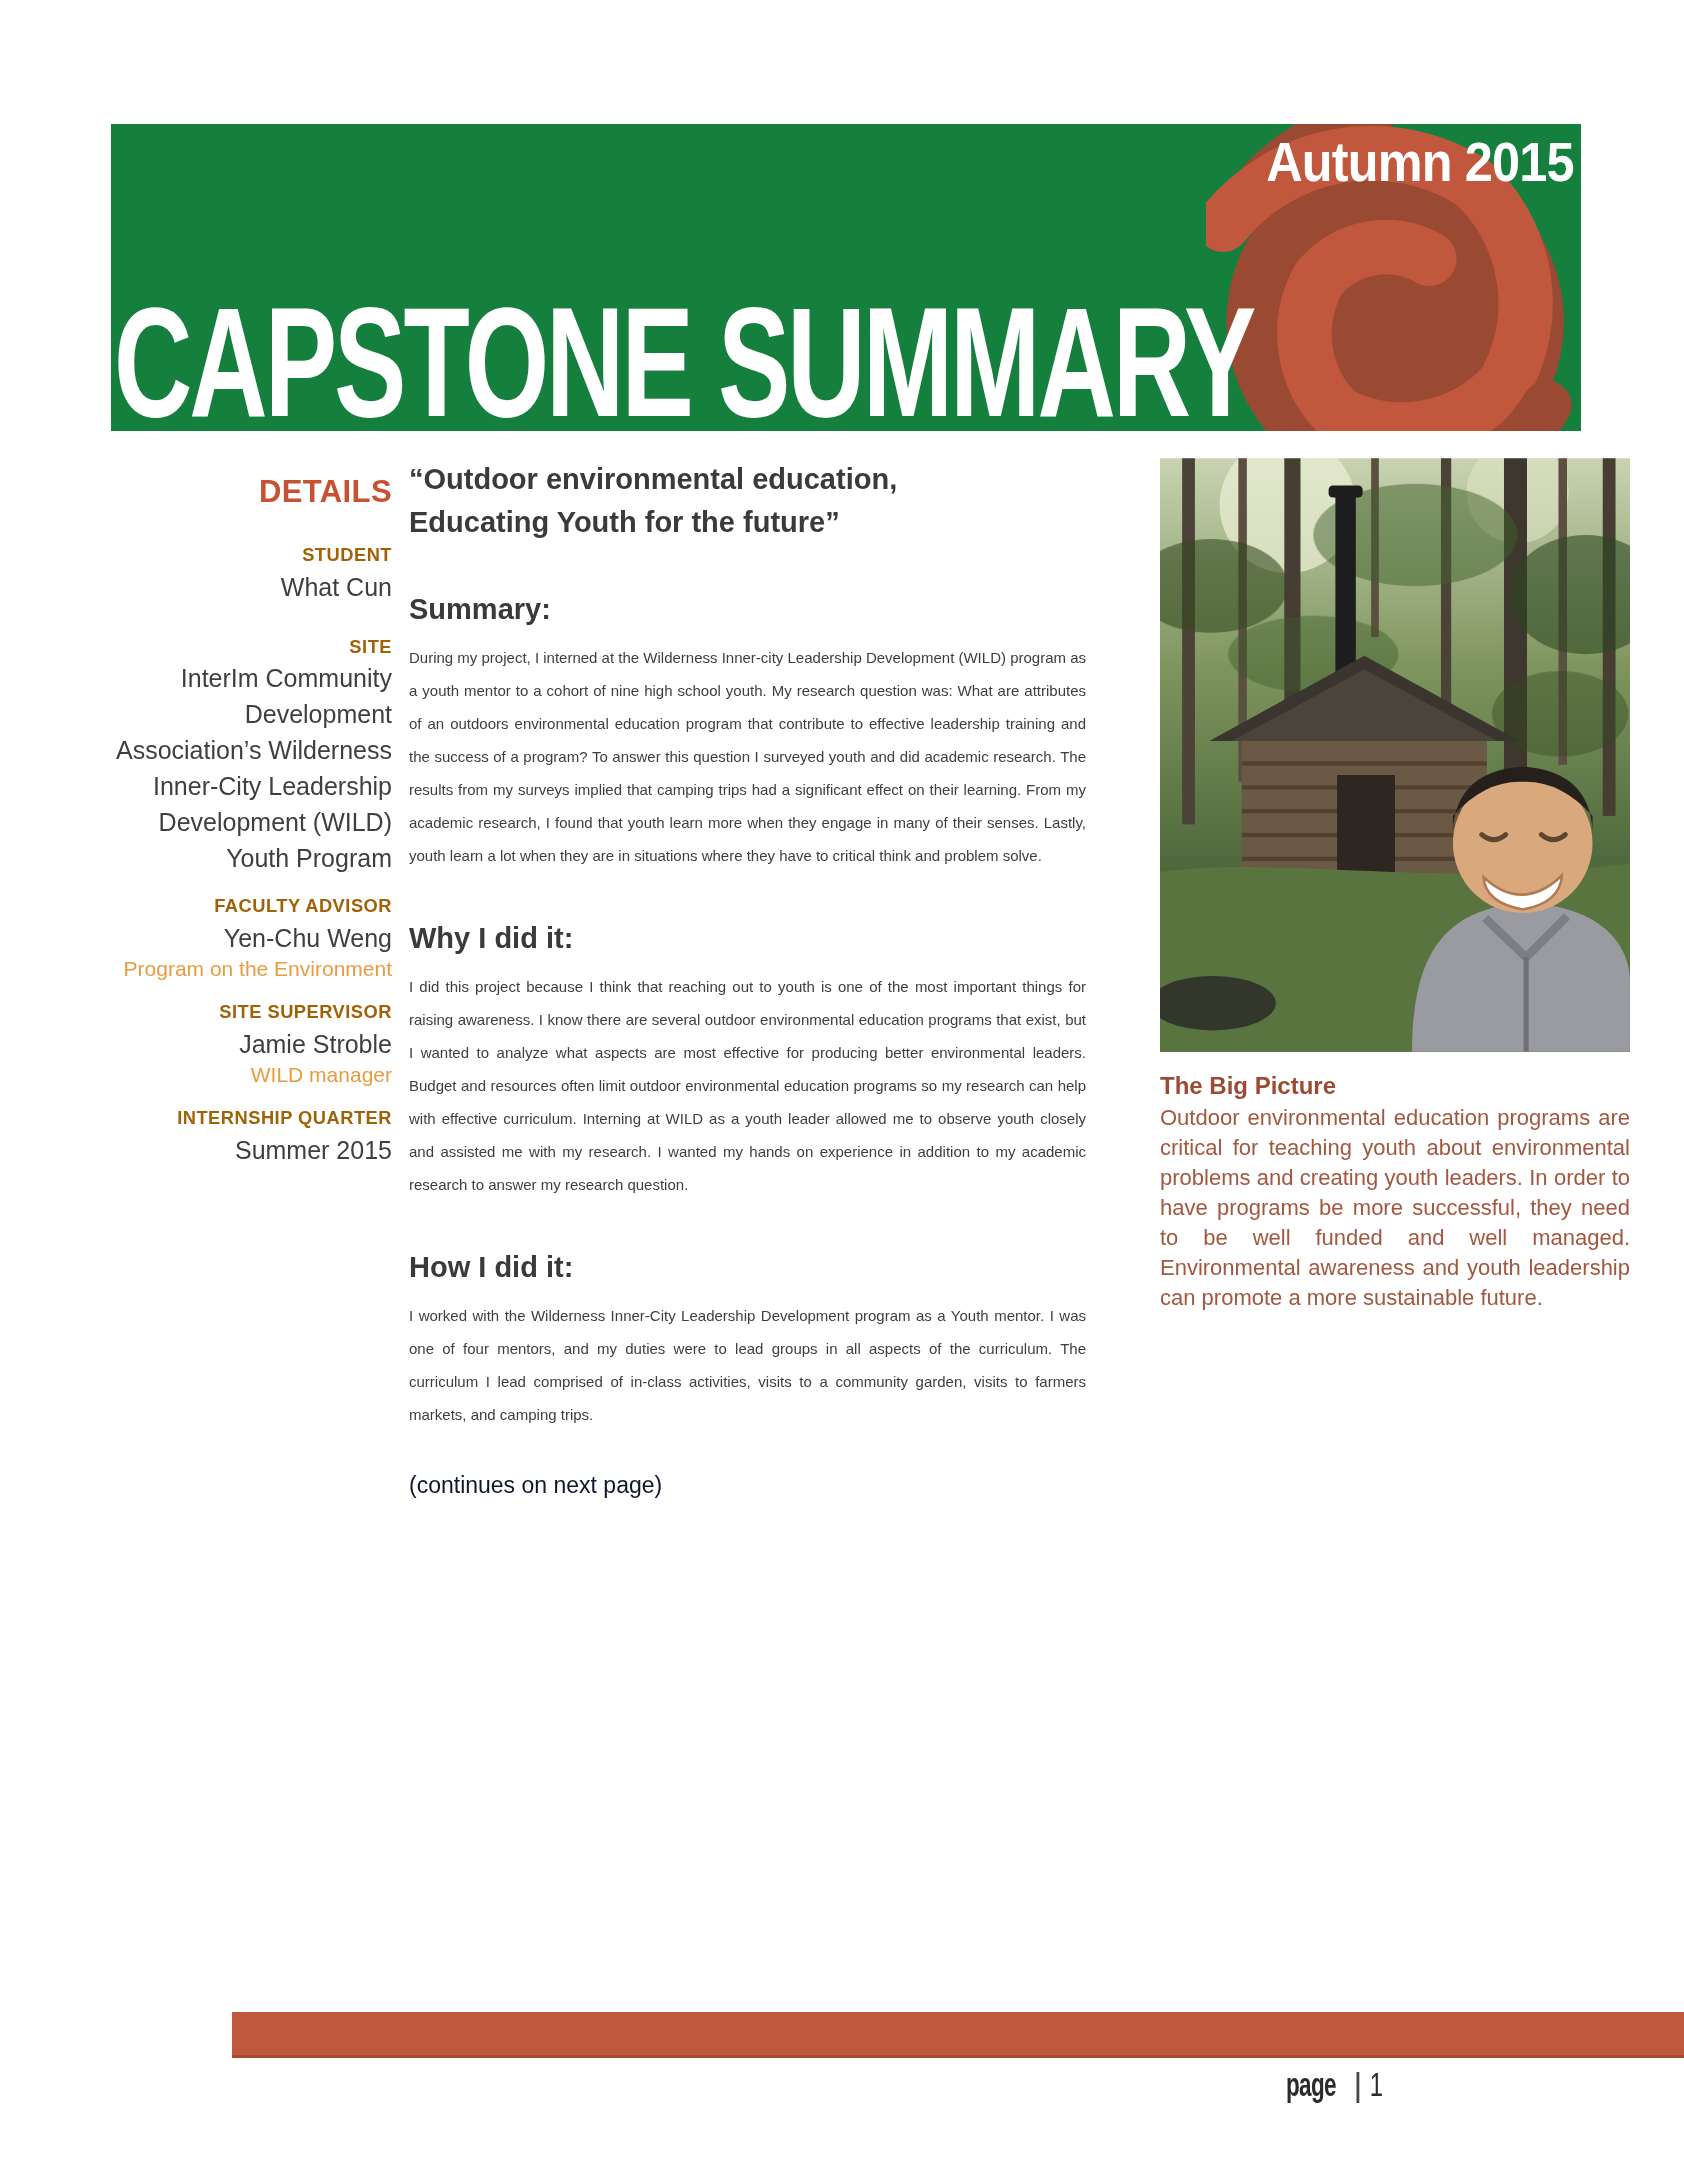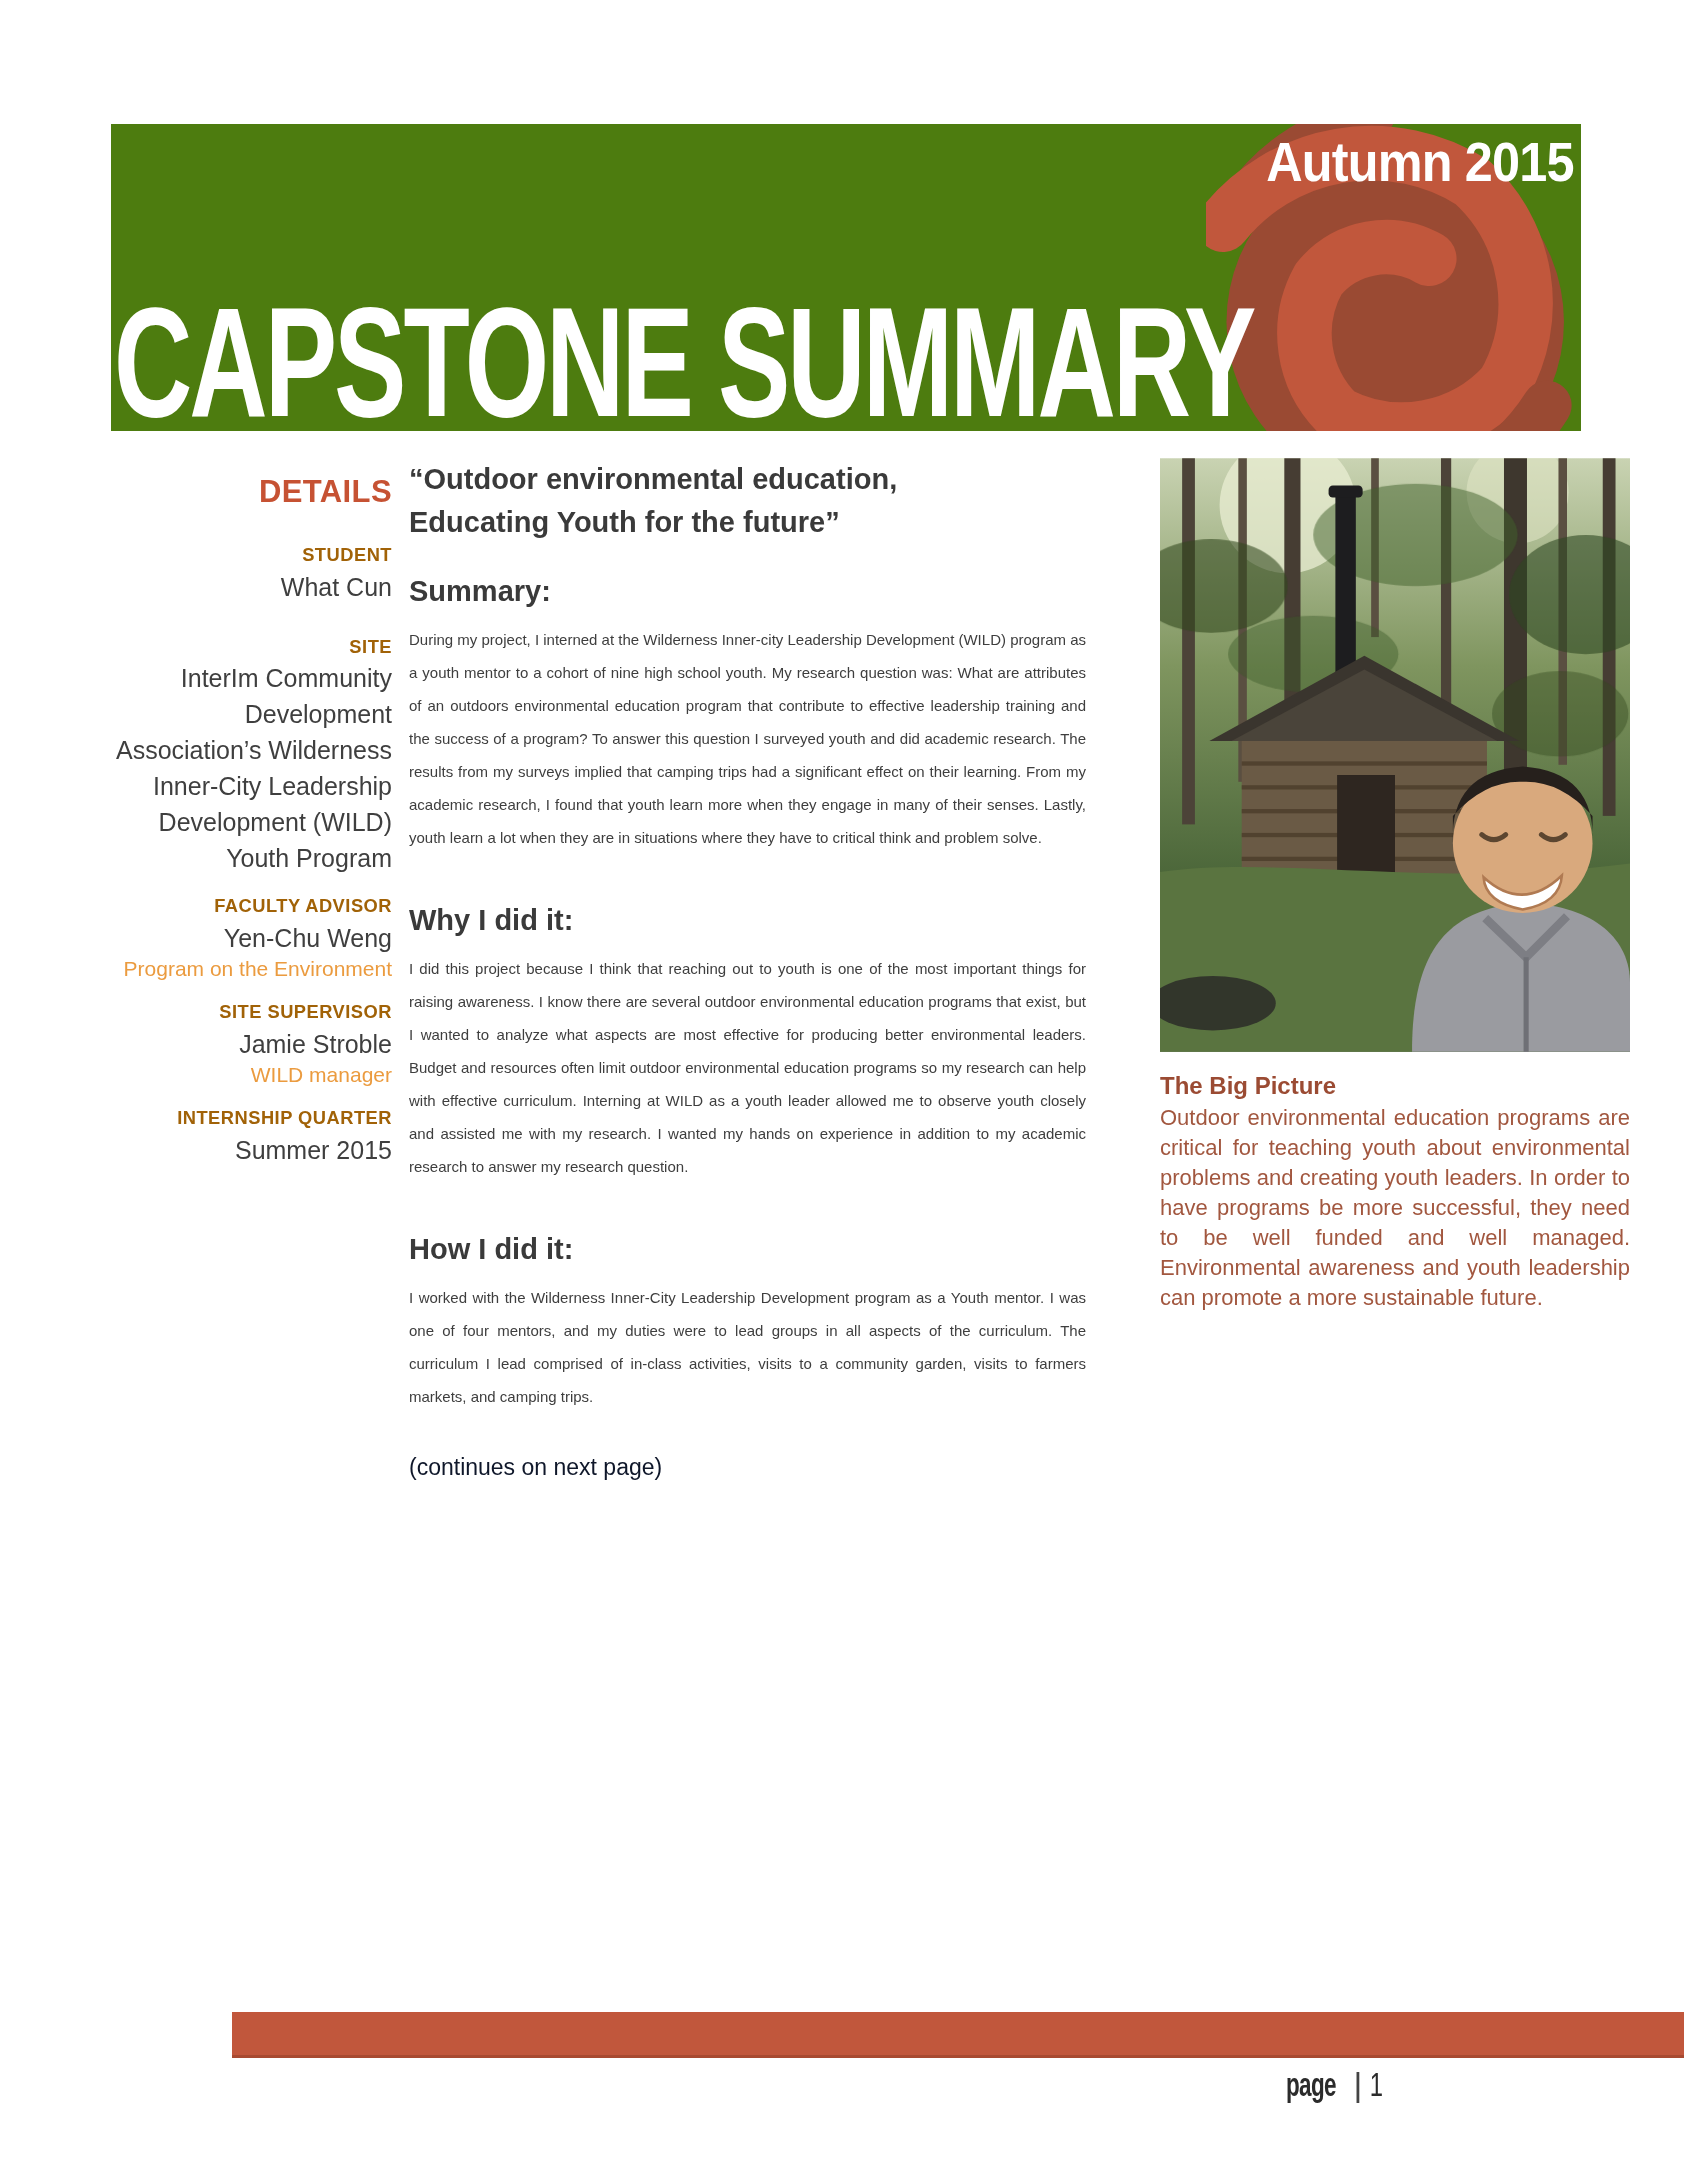--- a/index.html
+++ b/index.html
@@ -18,7 +18,7 @@
     position: absolute;
     left: 111px; top: 124px;
     width: 1470px; height: 307px;
-    background: #4d7c0f;
+    background: #15803d;
     overflow: hidden;
   }
   .swirl-wrap {

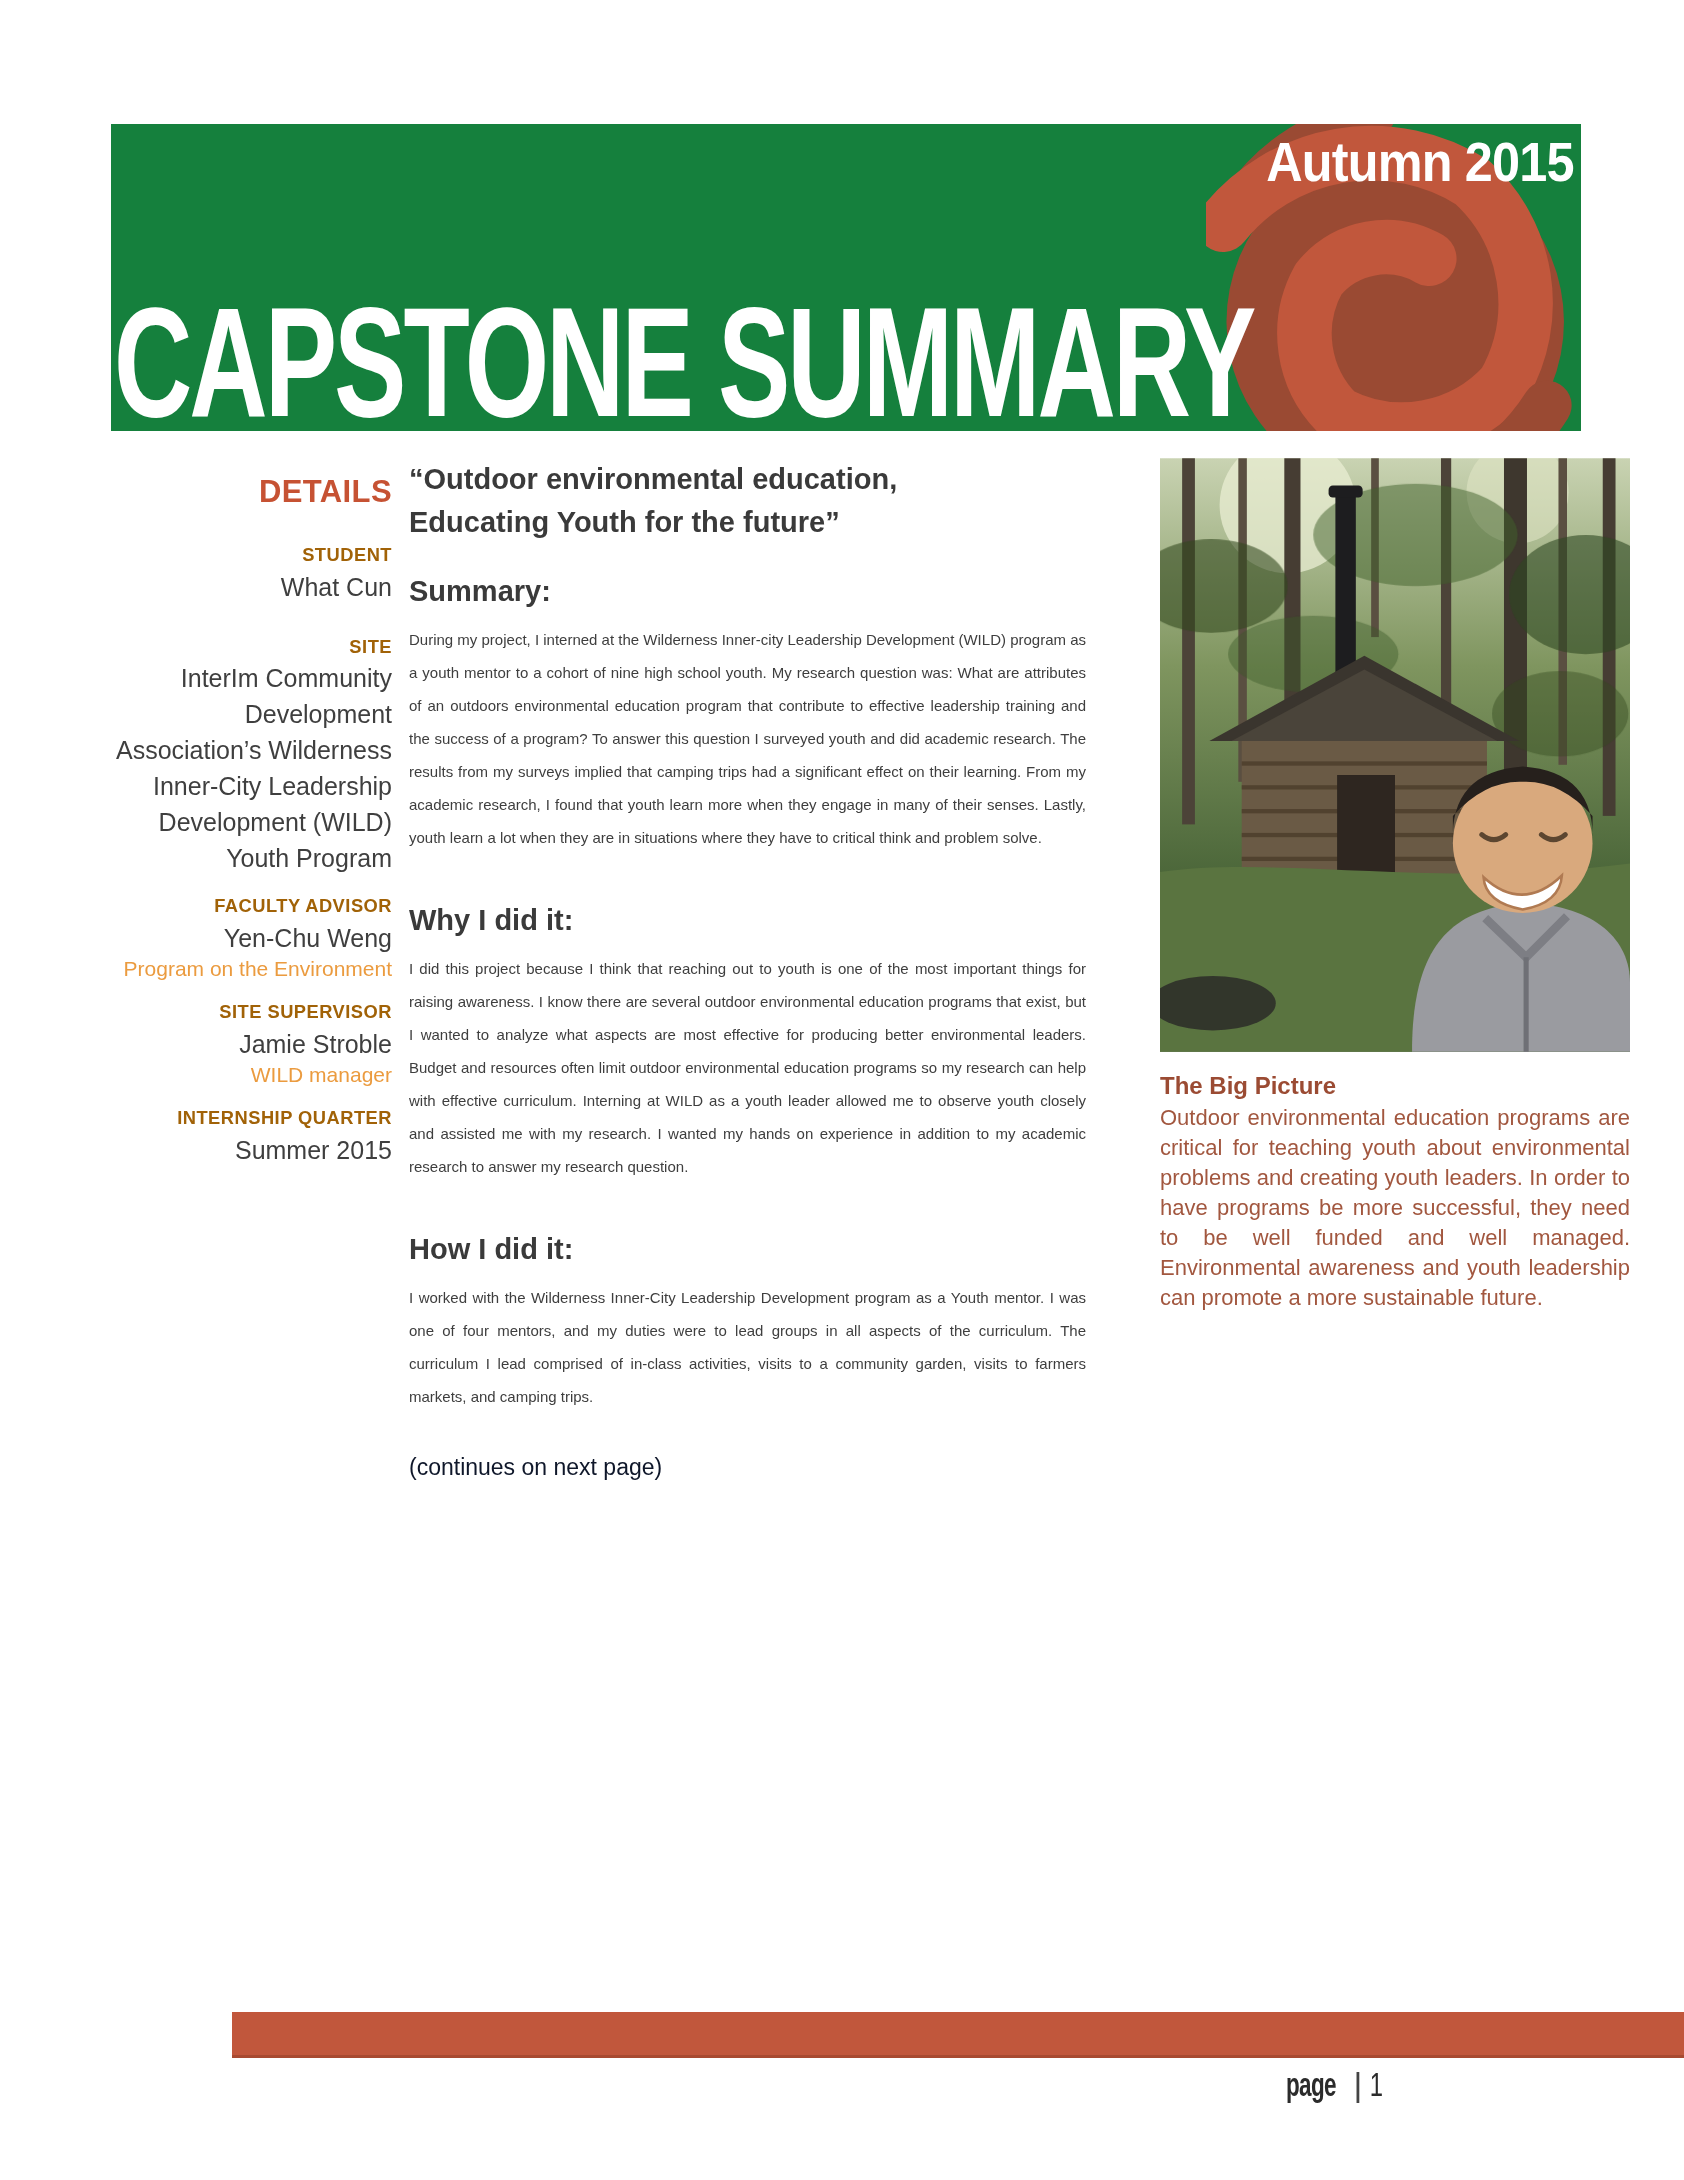--- a/index.html
+++ b/index.html
@@ -103,7 +103,7 @@
     margin-top: 49px;
     line-height: 34px;
   }
-  .section-heading.first { margin-top: 30px; }
+  .section-heading.first { margin-top: 48px; }
   .body-text {
     font-size: 15px;
     line-height: 33px;

